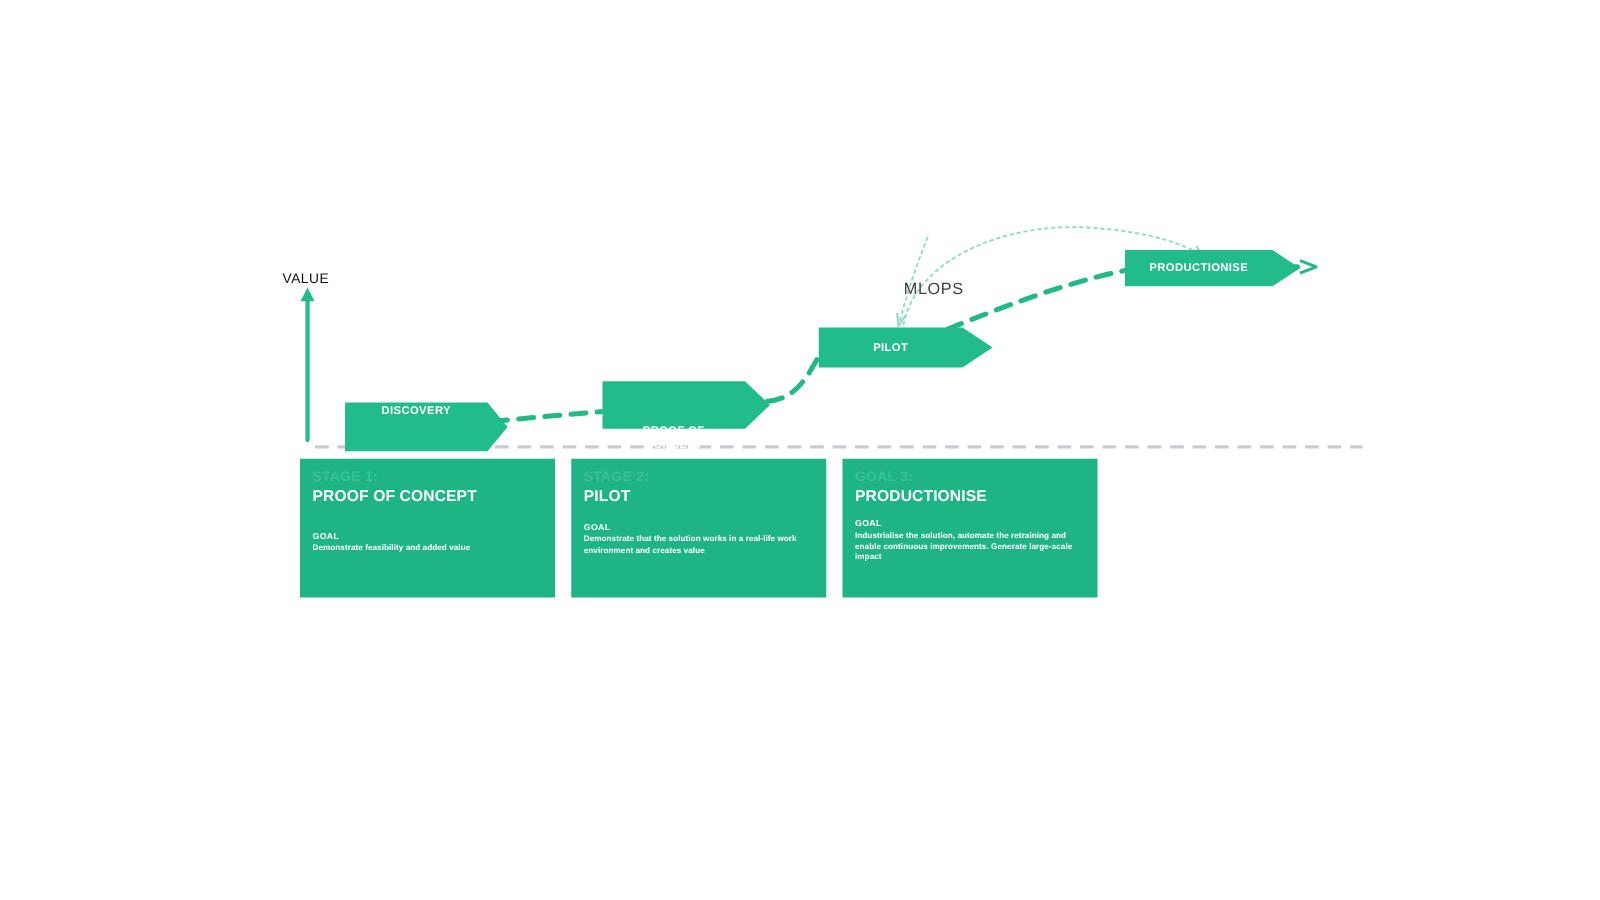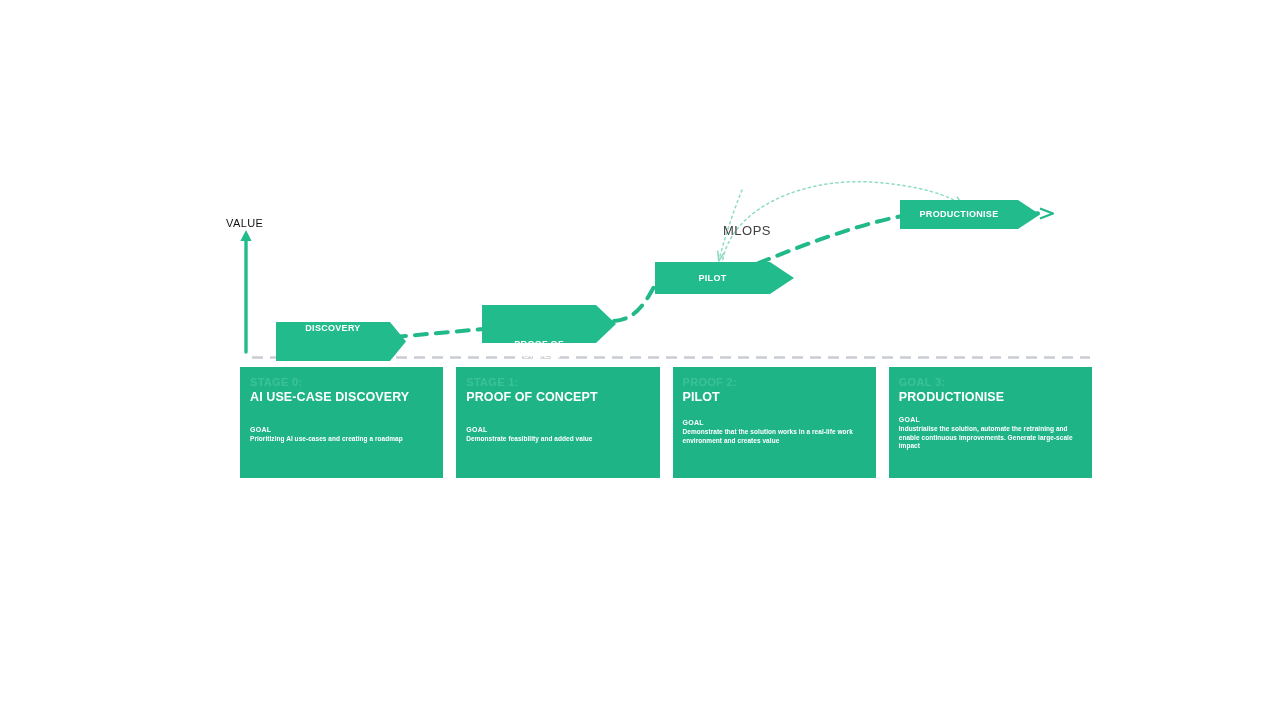--- a/index.html
+++ b/index.html
@@ -179,14 +179,6 @@
 
   <div id="cards">
 
-    <div class="stage-card">
-      <div class="stage-kicker">STAGE 0:</div>
-      <div class="stage-title">AI USE-CASE DISCOVERY</div>
-      <div class="goal-block">
-        <div class="goal-label">GOAL</div>
-        <div class="goal-text">Prioritizing AI use-cases and creating a roadmap</div>
-      </div>
-    </div>
 
     <div class="stage-card">
       <div class="stage-kicker">STAGE 1:</div>

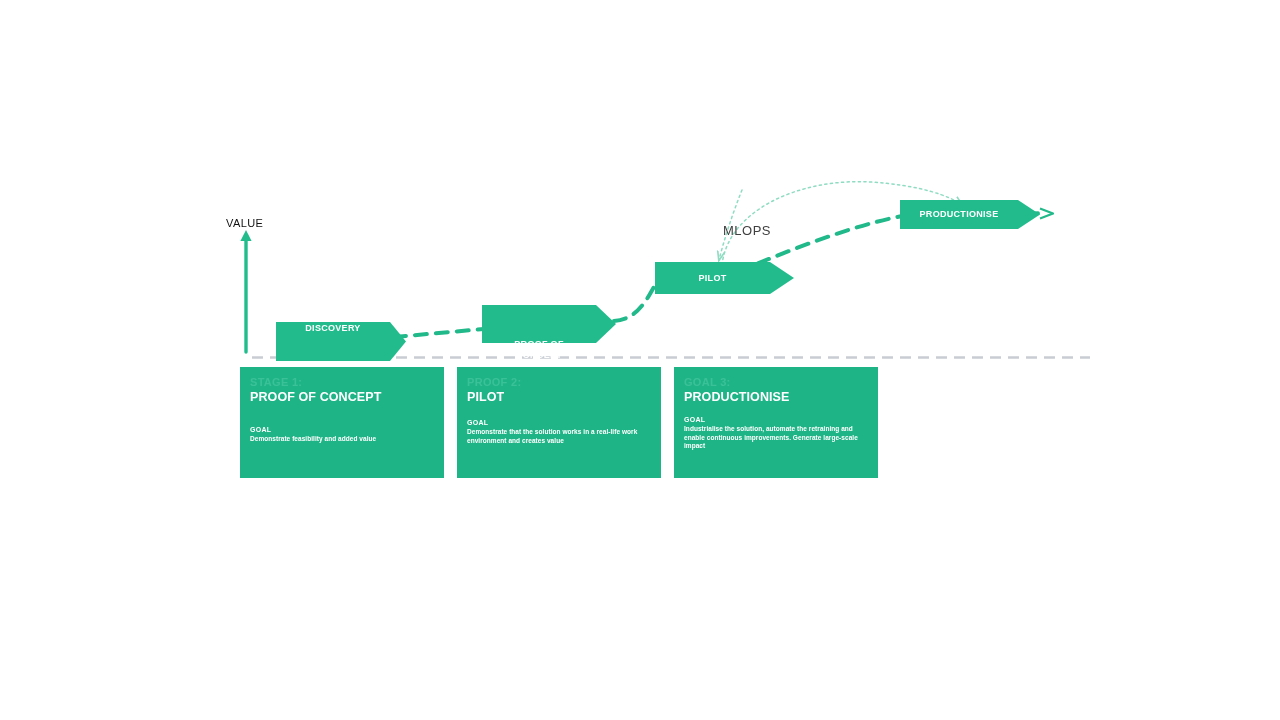--- a/index.html
+++ b/index.html
@@ -190,7 +190,7 @@
     </div>
 
     <div class="stage-card">
-      <div class="stage-kicker">PROOF 2:</div>
+      <div class="stage-kicker">STAGE 2:</div>
       <div class="stage-title">PILOT</div>
       <div class="goal-block" style="top:51px;">
         <div class="goal-label">GOAL</div>

